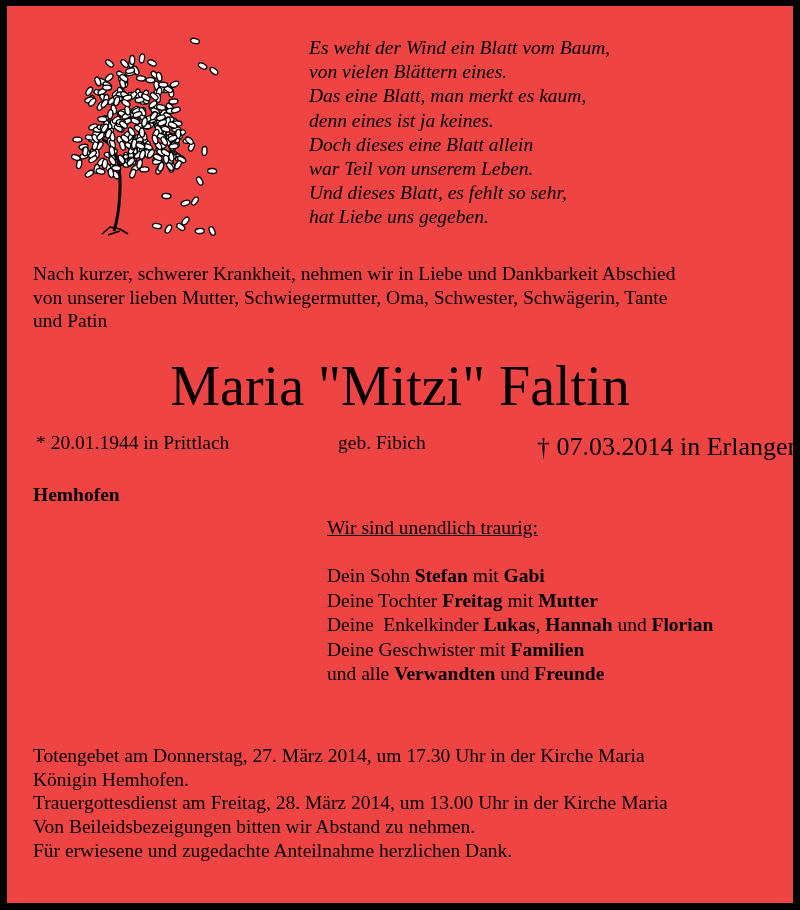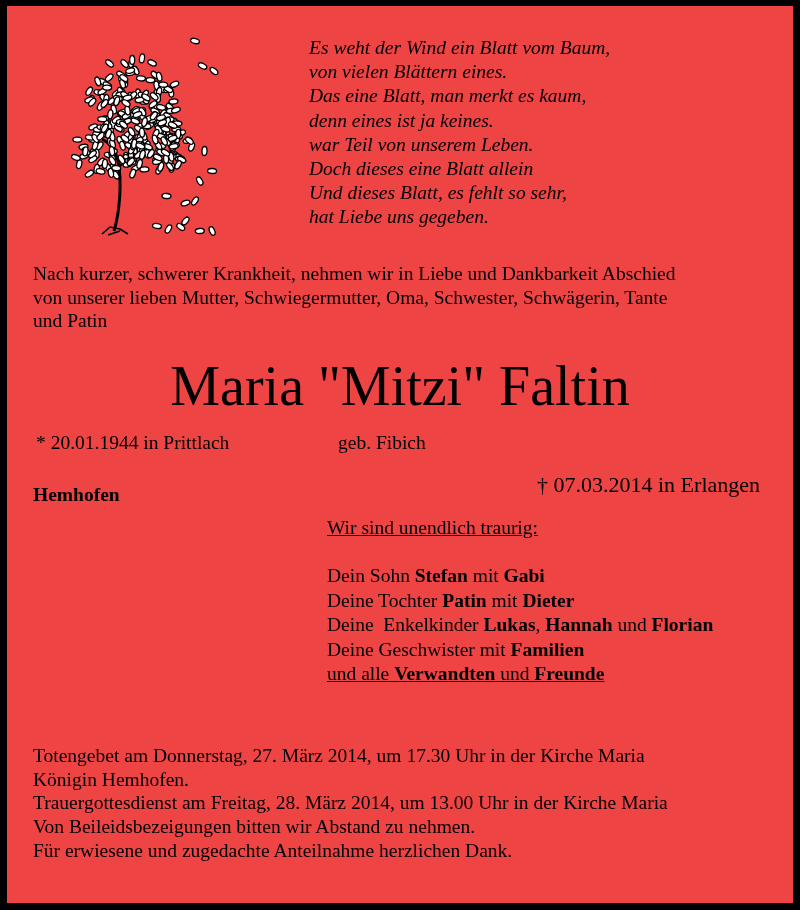--- a/index.html
+++ b/index.html
@@ -360,8 +360,8 @@
     <div>von vielen Blättern eines.</div>
     <div>Das eine Blatt, man merkt es kaum,</div>
     <div>denn eines ist ja keines.</div>
+    <div>Doch dieses eine Blatt allein</div>
     <div>war Teil von unserem Leben.</div>
-    <div>Doch dieses eine Blatt allein</div>
     <div>Und dieses Blatt, es fehlt so sehr,</div>
     <div>hat Liebe uns gegeben.</div>
   </div>

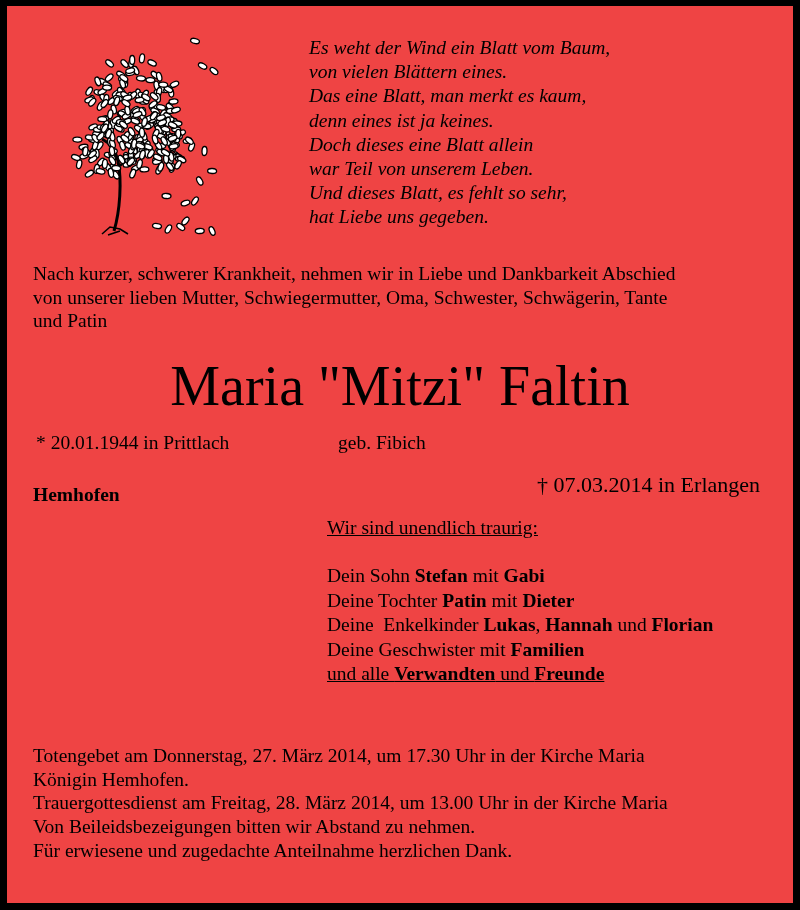--- a/index.html
+++ b/index.html
@@ -30,7 +30,7 @@
   }
   .born { position: absolute; left: 29px; top: 426px; font-size: 19.5px; white-space: nowrap; }
   .geb { position: absolute; left: 331px; top: 426px; font-size: 19.5px; font-weight: normal; white-space: nowrap; }
-  .died { position: absolute; left: 530px; top: 426px; font-size: 22px; white-space: nowrap; margin-top: 40px; }
+  .died { position: absolute; left: 530px; top: 426px; font-size: 26px; white-space: nowrap; }
   .place { position: absolute; left: 26px; top: 478px; font-size: 19.5px; font-weight: bold; }
   .mourn-title { position: absolute; left: 320px; top: 511px; font-size: 19.5px; white-space: nowrap; text-decoration: underline; }
   .mourners {

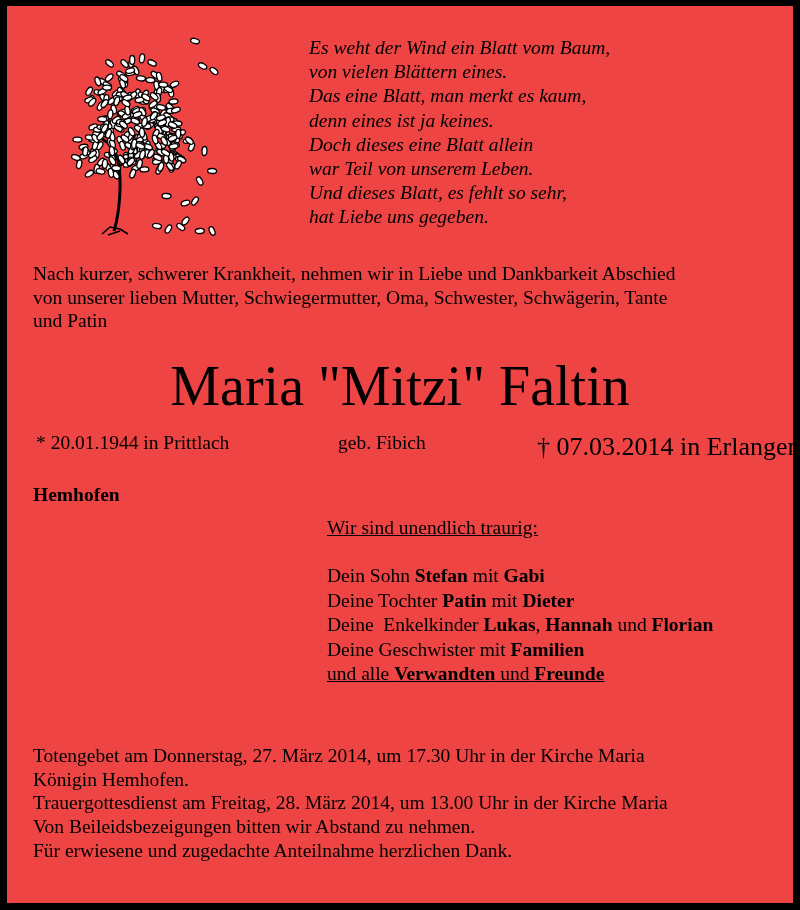--- a/index.html
+++ b/index.html
@@ -383,7 +383,7 @@
   <div class="mourn-title">Wir sind unendlich traurig:</div>
   <div class="mourners" id="mourners">
       <div style="white-space: pre;"><span>Dein Sohn </span><b>Stefan</b><span> mit </span><b>Gabi</b></div>
-      <div style="white-space: pre;"><span>Deine Tochter </span><b>Patin</b><span> mit </span><b>Dieter</b></div>
+      <div style="white-space: pre;"><span>Deine Tochter </span><b>Freitag</b><span> mit </span><b>Dieter</b></div>
       <div style="white-space: pre; text-align: center;"><span>Deine  Enkelkinder </span><b>Lukas</b><span>, </span><b>Hannah</b><span> und </span><b>Florian</b></div>
       <div style="white-space: pre;"><span>Deine Geschwister mit </span><b>Familien</b></div>
       <div style="white-space: pre; text-decoration: underline;"><span>und alle </span><b>Verwandten</b><span> und </span><b>Freunde</b></div>

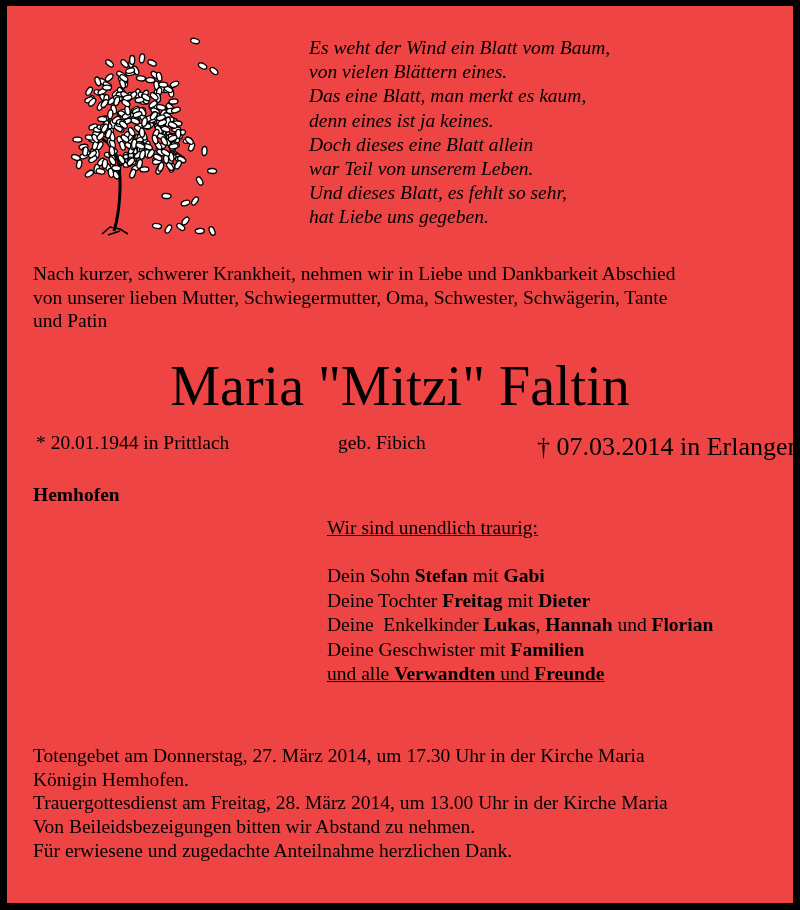--- a/index.html
+++ b/index.html
@@ -383,7 +383,7 @@
   <div class="mourn-title">Wir sind unendlich traurig:</div>
   <div class="mourners" id="mourners">
       <div style="white-space: pre;"><span>Dein Sohn </span><b>Stefan</b><span> mit </span><b>Gabi</b></div>
-      <div style="white-space: pre;"><span>Deine Tochter </span><b>Freitag</b><span> mit </span><b>Dieter</b></div>
+      <div style="white-space: pre;"><span>Deine Tochter </span><b>Freitag</b><span> mit </span><b>Mutter</b></div>
       <div style="white-space: pre; text-align: center;"><span>Deine  Enkelkinder </span><b>Lukas</b><span>, </span><b>Hannah</b><span> und </span><b>Florian</b></div>
       <div style="white-space: pre;"><span>Deine Geschwister mit </span><b>Familien</b></div>
       <div style="white-space: pre; text-decoration: underline;"><span>und alle </span><b>Verwandten</b><span> und </span><b>Freunde</b></div>

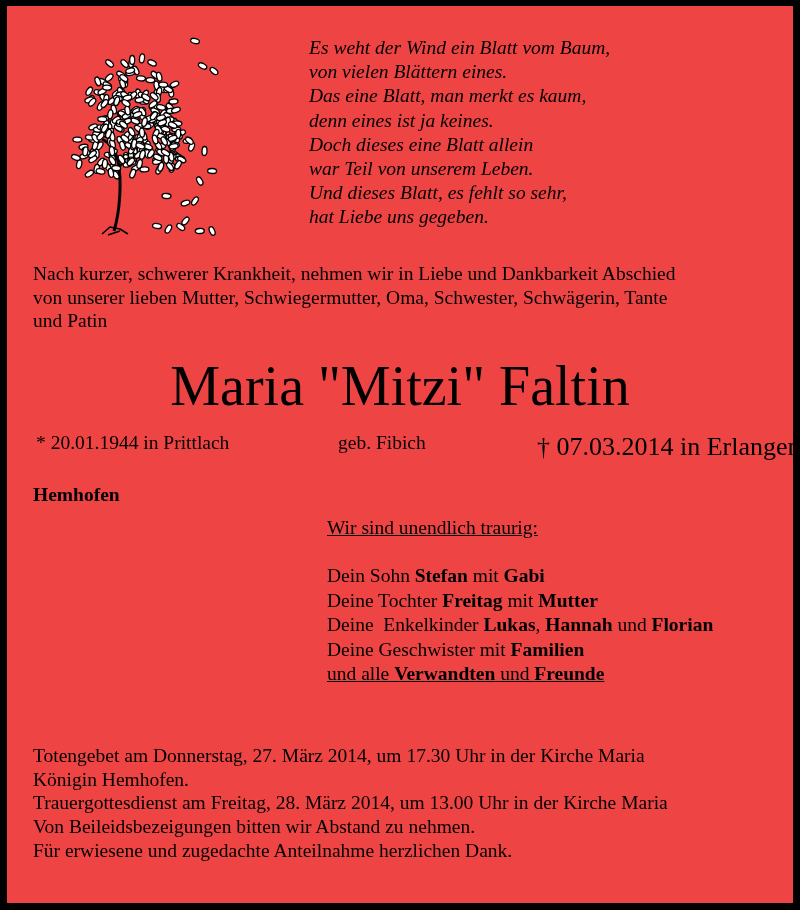--- a/index.html
+++ b/index.html
@@ -386,7 +386,7 @@
       <div style="white-space: pre;"><span>Deine Tochter </span><b>Freitag</b><span> mit </span><b>Mutter</b></div>
       <div style="white-space: pre; text-align: center;"><span>Deine  Enkelkinder </span><b>Lukas</b><span>, </span><b>Hannah</b><span> und </span><b>Florian</b></div>
       <div style="white-space: pre;"><span>Deine Geschwister mit </span><b>Familien</b></div>
-      <div style="white-space: pre; text-decoration: underline;"><span>und alle </span><b>Verwandten</b><span> und </span><b>Freunde</b></div>
+      <div style="white-space: pre;"><span>und alle </span><b>Verwandten</b><span> und </span><b>Freunde</b></div>
     </div>
 
   <div class="closing">

